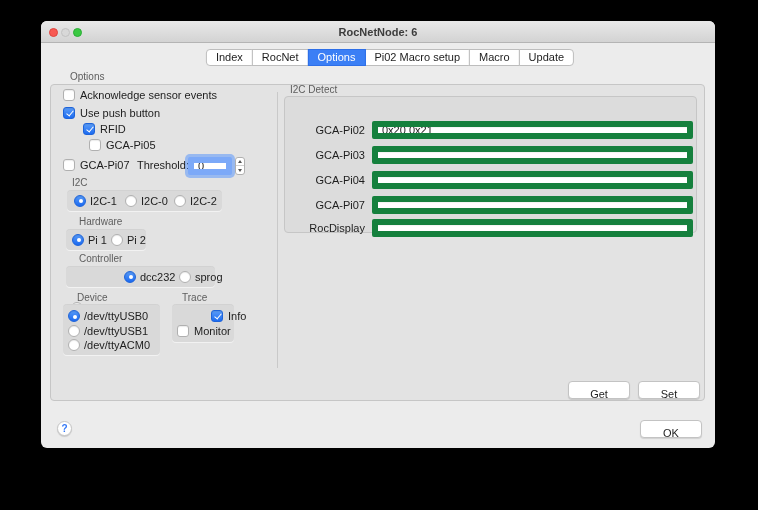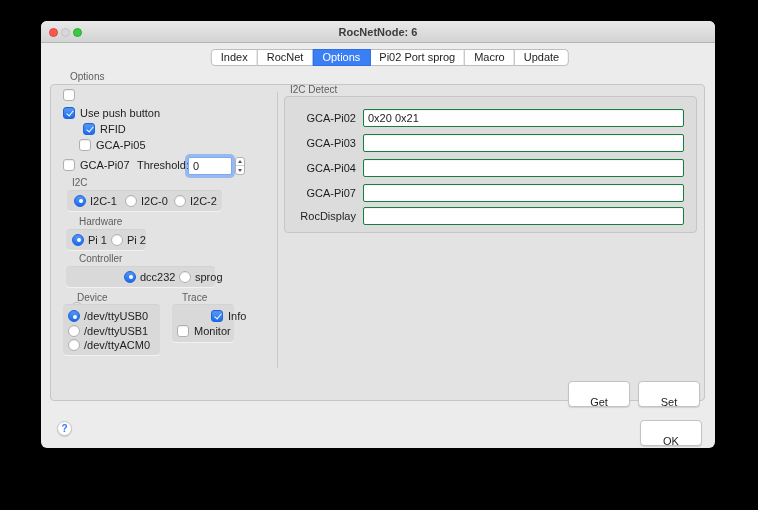--- a/index.html
+++ b/index.html
@@ -90,7 +90,7 @@
       <div class="tab">Index</div>
       <div class="tab">RocNet</div>
       <div class="tab selected">Options</div>
-      <div class="tab">Pi02 Port sprog</div>
+      <div class="tab">Pi02 Macro setup</div>
       <div class="tab">Macro</div>
       <div class="tab">Update</div>
     </div>

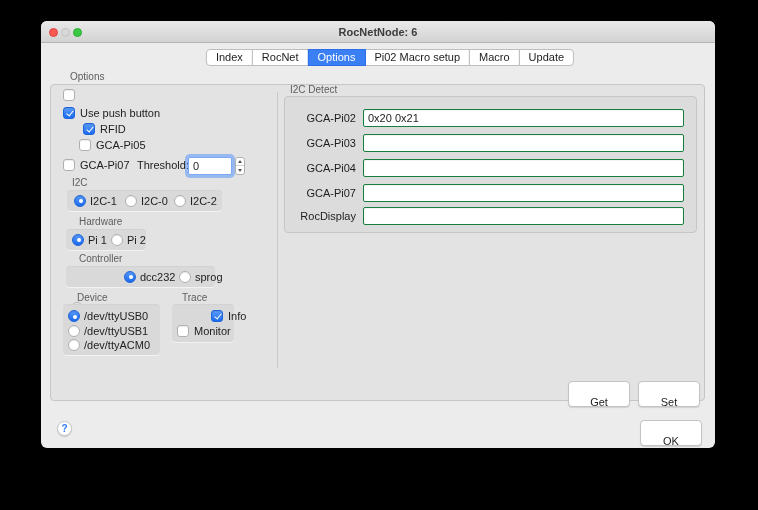--- a/index.html
+++ b/index.html
@@ -101,6 +101,7 @@
 
     <div class="cbrow" style="left:22px;top:67px;">
       <span class="cb"></span>
+      <span>Acknowledge sensor events</span>
     </div>
     <div class="cbrow" style="left:22px;top:85px;">
       <span class="cb checked"></span>

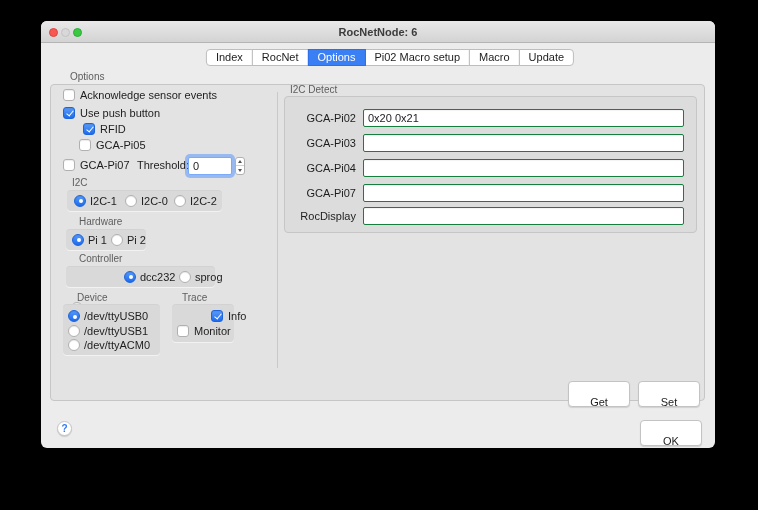--- a/index.html
+++ b/index.html
@@ -61,7 +61,7 @@
 
   .detectbox{position:absolute;left:243px;top:75px;width:413px;height:137px;background:#dcdcdc;
     border:1px solid #c6c6c6;border-radius:4px;}
-  .drow{position:absolute;left:7px;height:22px;width:100%;}
+  .drow{position:absolute;left:16px;height:22px;width:100%;margin-top:12px;}
   .dlabel{position:absolute;left:0;top:0;width:64px;height:18px;line-height:18px;text-align:right;
     font-size:11px;color:#1d1d1d;white-space:nowrap;}
   .dfield{left:71px;top:0;width:321px;height:18px;}

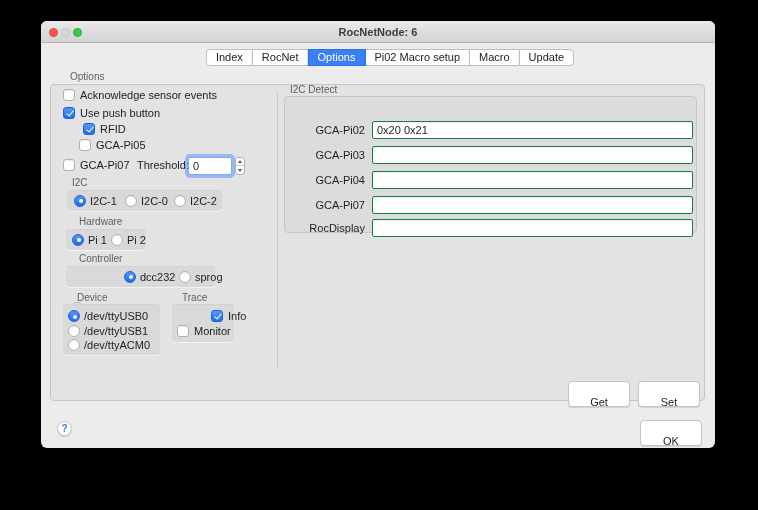--- a/index.html
+++ b/index.html
@@ -46,7 +46,7 @@
   .radio.selected{background:linear-gradient(#569af8,#1b69f0);border-color:#1e64da;}
   .radio.selected::after{content:"";position:absolute;left:3.5px;top:3.5px;width:4px;height:4px;border-radius:50%;background:#fff;}
 
-  .tfield{position:absolute;background:#fff;border:1px solid #15803d;border-radius:2px;
+  .tfield{position:absolute;background:#fff;border:6px solid #15803d;border-radius:2px;
     font-size:11px;color:#1d1d1d;padding:0 0 0 4px;outline:none;box-shadow:inset 0 1px 1px rgba(0,0,0,.05);}
   .tfield.focused{border-color:#7ca9f8;box-shadow:0 0 0 3px rgba(77,144,254,.5);}
 

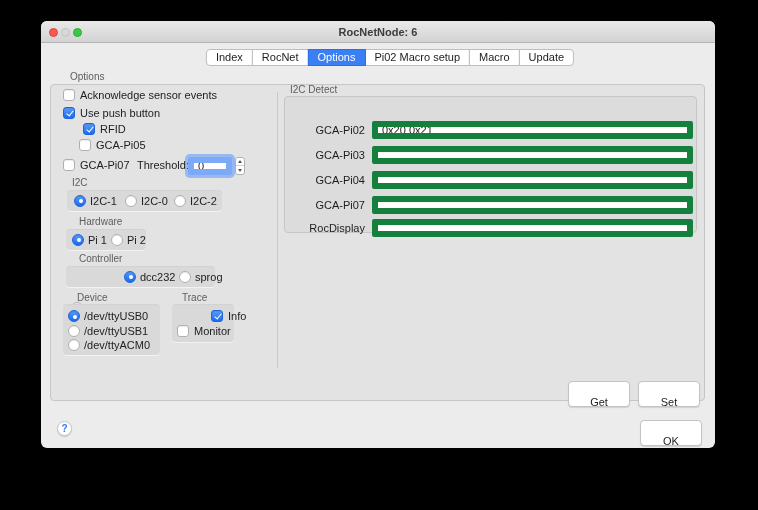--- a/index.html
+++ b/index.html
@@ -111,7 +111,7 @@
       <span class="cb checked"></span>
       <span>RFID</span>
     </div>
-    <div class="cbrow" style="left:10px;top:117px;padding-left:28px;">
+    <div class="cbrow" style="left:20px;top:117px;padding-left:28px;">
       <span class="cb"></span>
       <span>GCA-Pi05</span>
     </div>

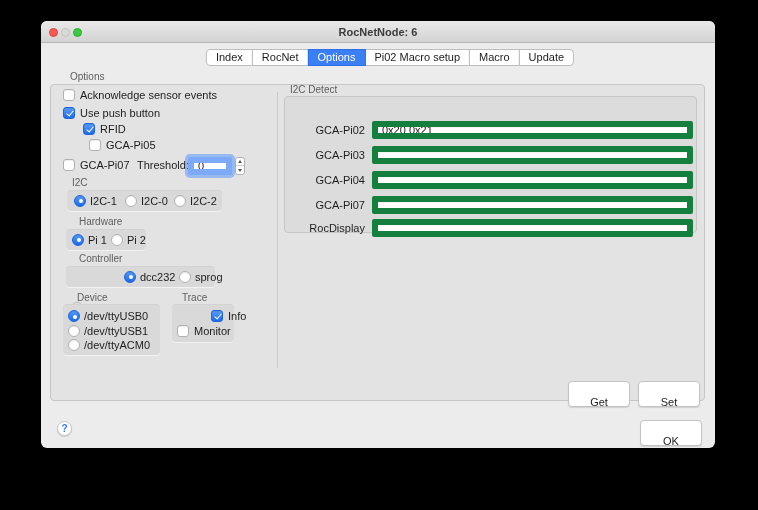--- a/index.html
+++ b/index.html
@@ -67,7 +67,7 @@
   .dfield{left:71px;top:0;width:321px;height:18px;}
 
   .btn{position:absolute;height:18px;background:#fff;border:1px solid #c3c3c3;border-radius:4px;
-    font-size:11px;color:#1d1d1d;line-height:16px;text-align:center;padding:12px;
+    font-size:11px;color:#1d1d1d;line-height:16px;text-align:center;padding:4px;
     box-shadow:0 1px 1px rgba(0,0,0,.12);cursor:default;}
   .helpbtn{position:absolute;left:16px;top:400px;width:15px;height:15px;border-radius:50%;background:#fff;
     border:1px solid #c6c6c6;box-shadow:0 1px 1px rgba(0,0,0,.15);font-size:10px;font-weight:700;

